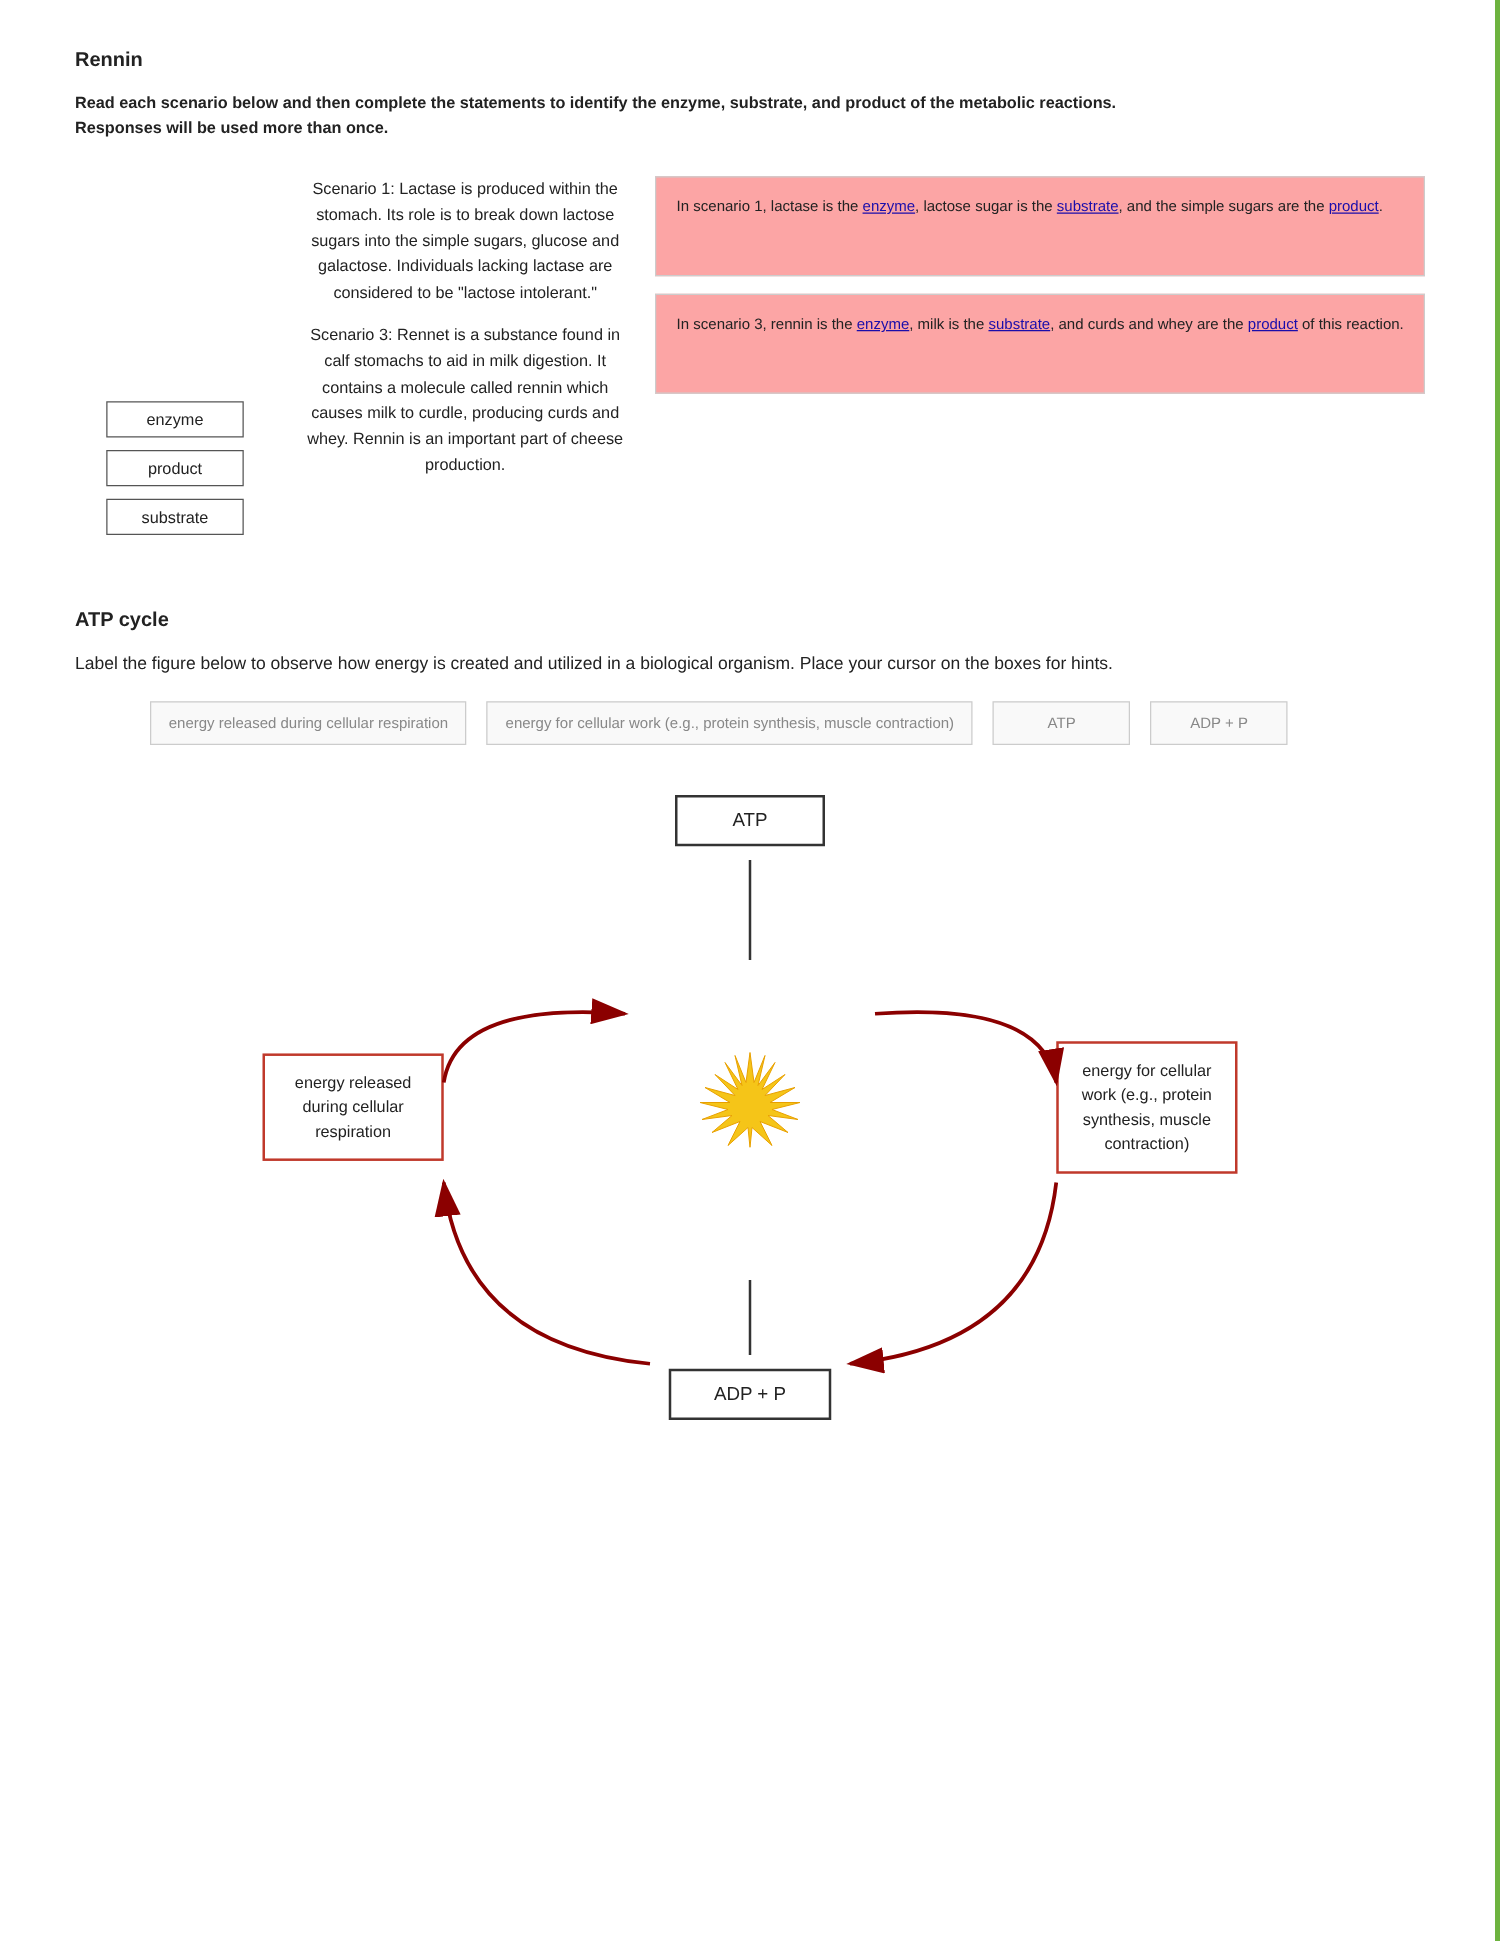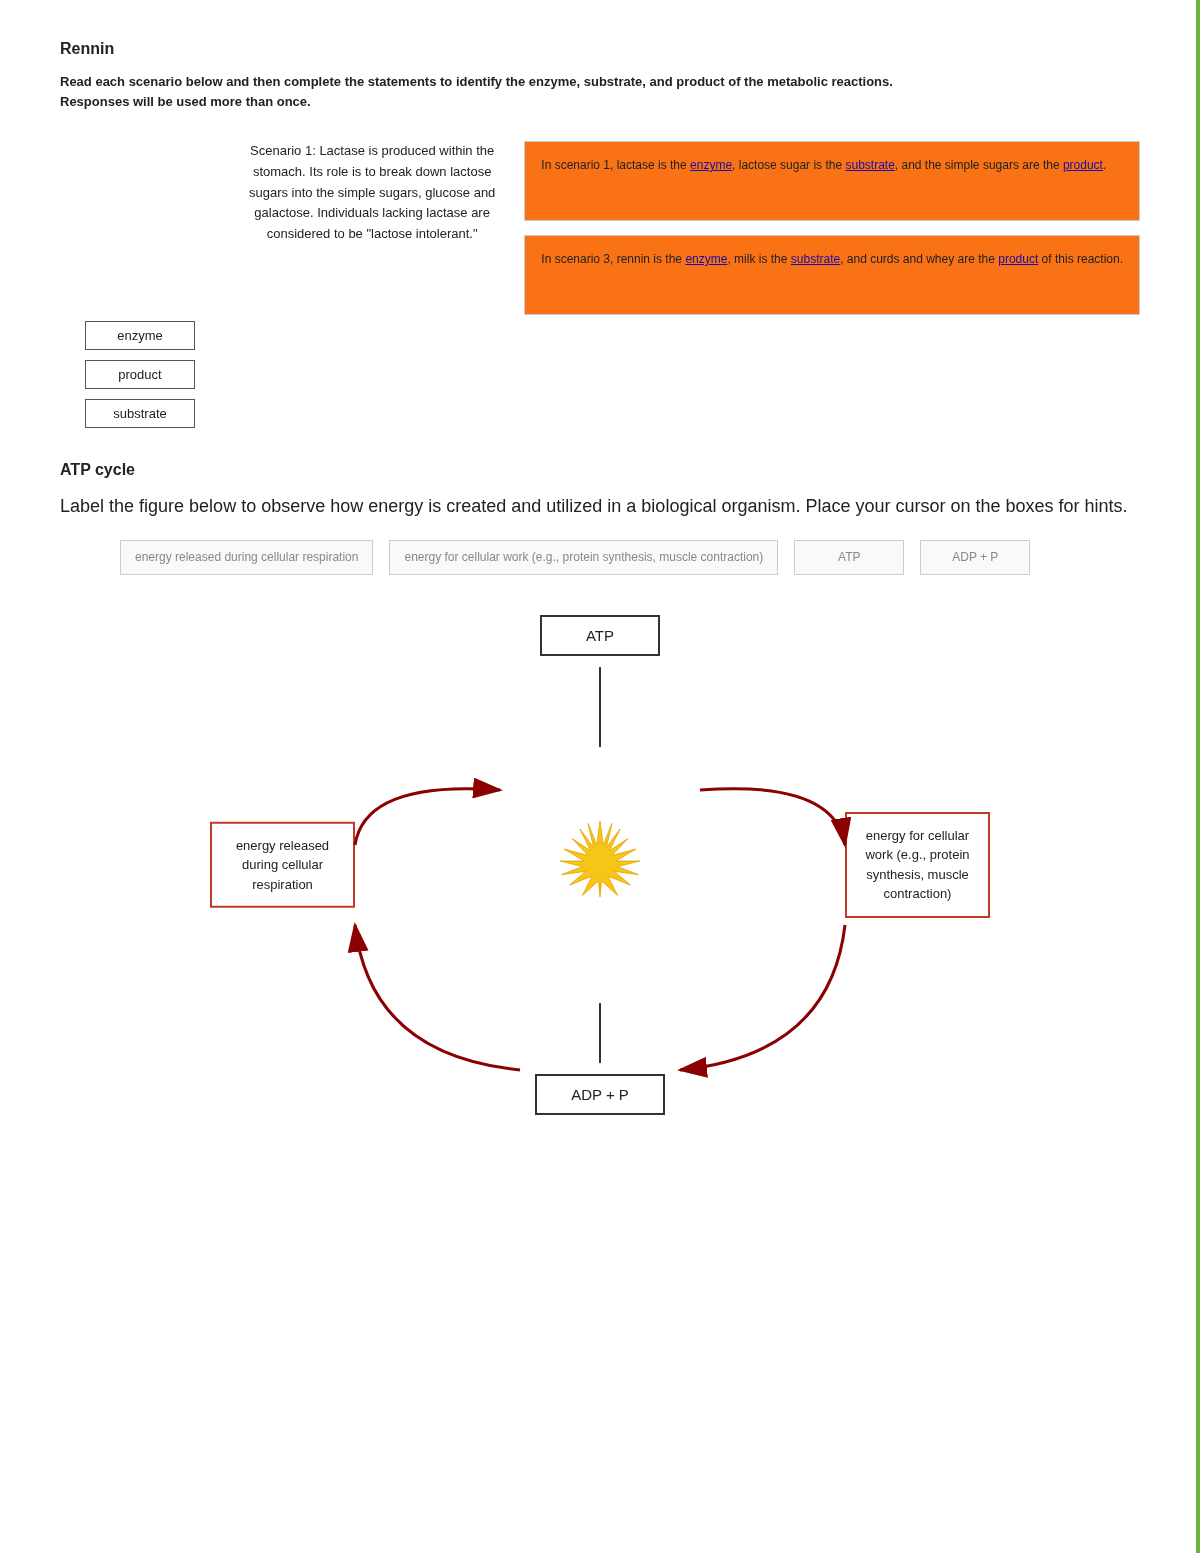--- a/index.html
+++ b/index.html
@@ -95,7 +95,7 @@
       padding: 14px 16px;
       font-size: 12px;
       line-height: 1.6;
-      background: #f97316;
+      background: #fca5a5;
       min-height: 80px;
     }
 

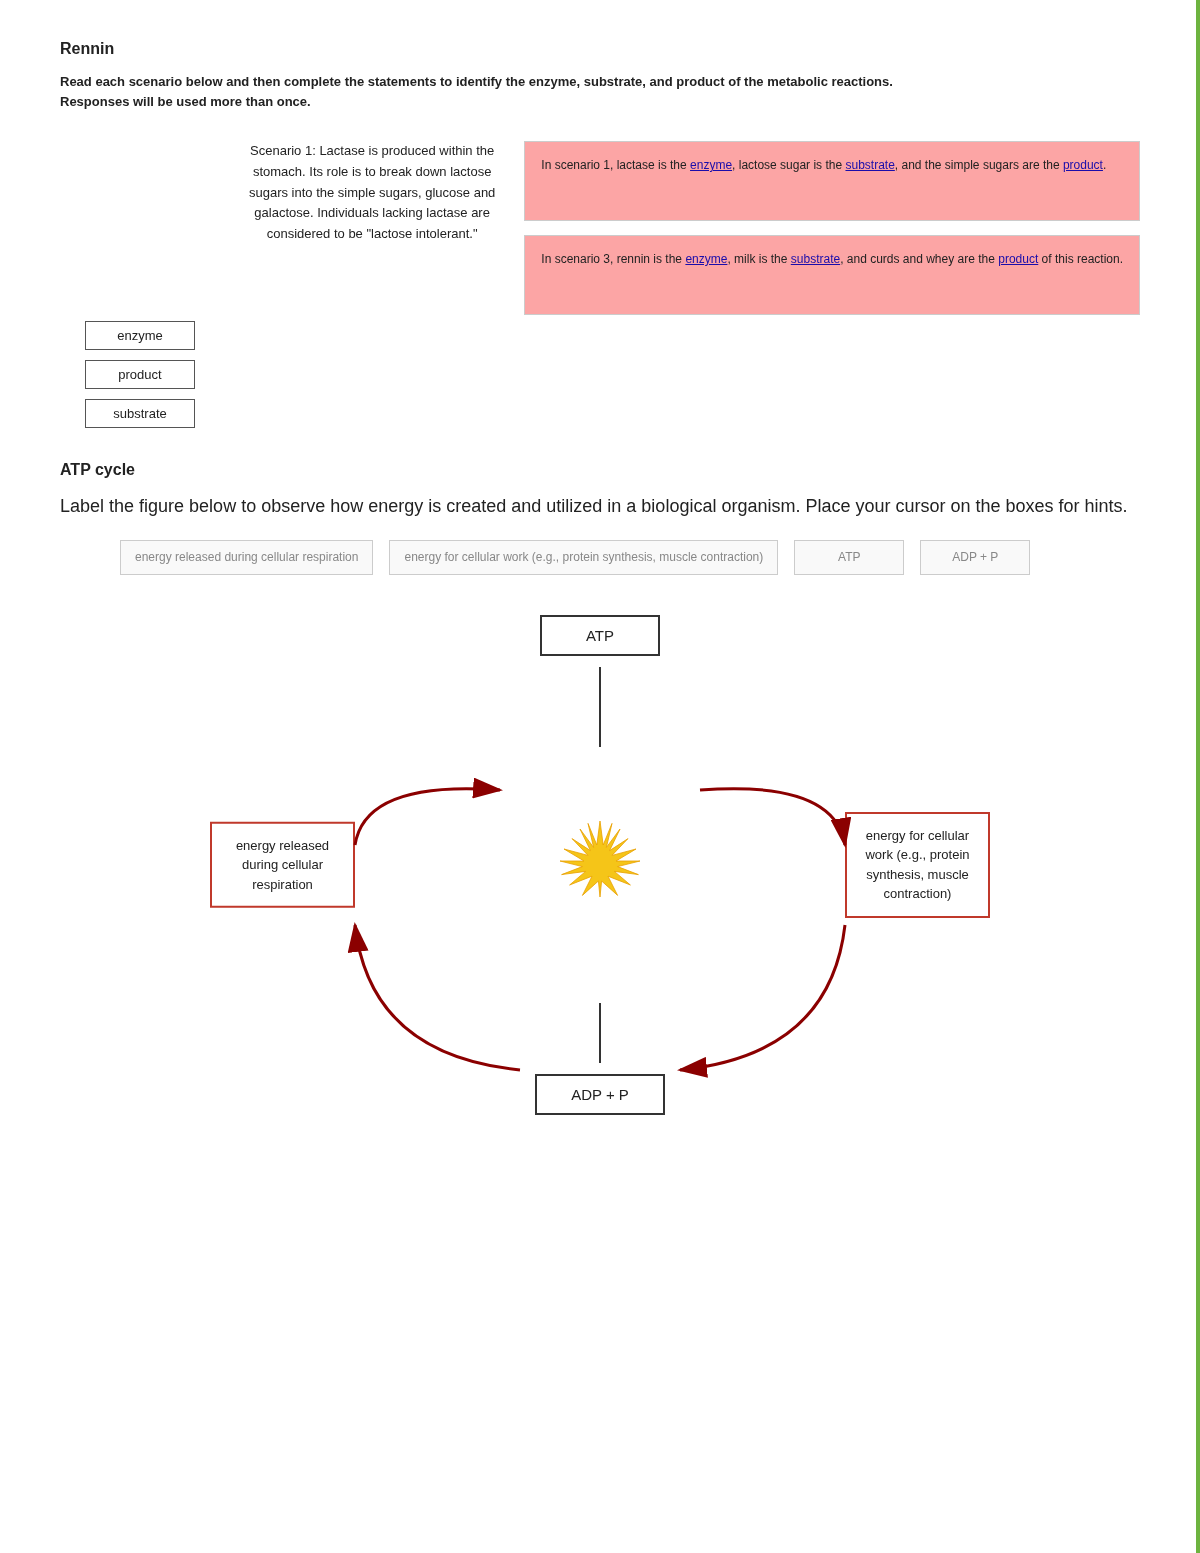--- a/index.html
+++ b/index.html
@@ -259,6 +259,7 @@
 
     <div class="center-column">
       <div class="scenario-text">Scenario 1: Lactase is produced within the stomach. Its role is to break down lactose sugars into the simple sugars, glucose and galactose. Individuals lacking lactase are considered to be "lactose intolerant."</div>
+      <div class="scenario-text">Scenario 3: Rennet is a substance found in calf stomachs to aid in milk digestion. It contains a molecule called rennin which causes milk to curdle, producing curds and whey. Rennin is an important part of cheese production.</div>
     </div>
 
     <div class="right-column">

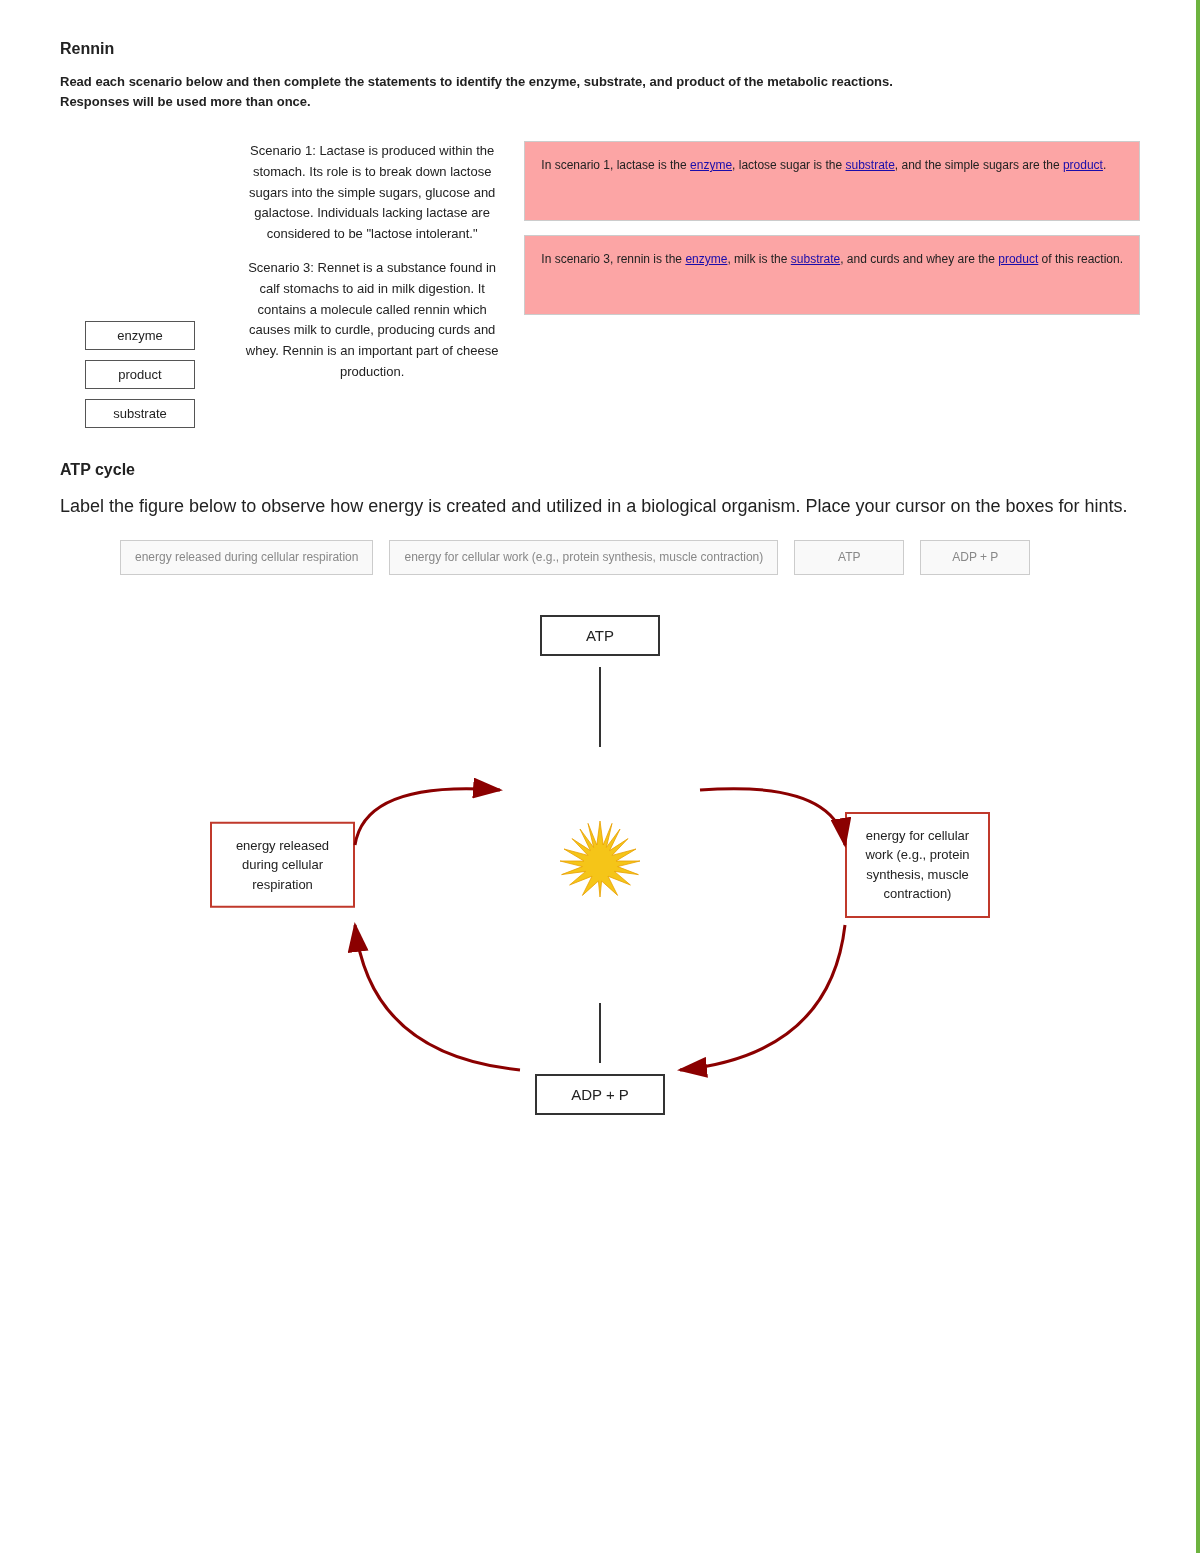--- a/index.html
+++ b/index.html
@@ -106,7 +106,7 @@
 
     
     .atp-section {
-      margin-top: 33px;
+      margin-top: 60px;
     }
 
     .atp-instructions {

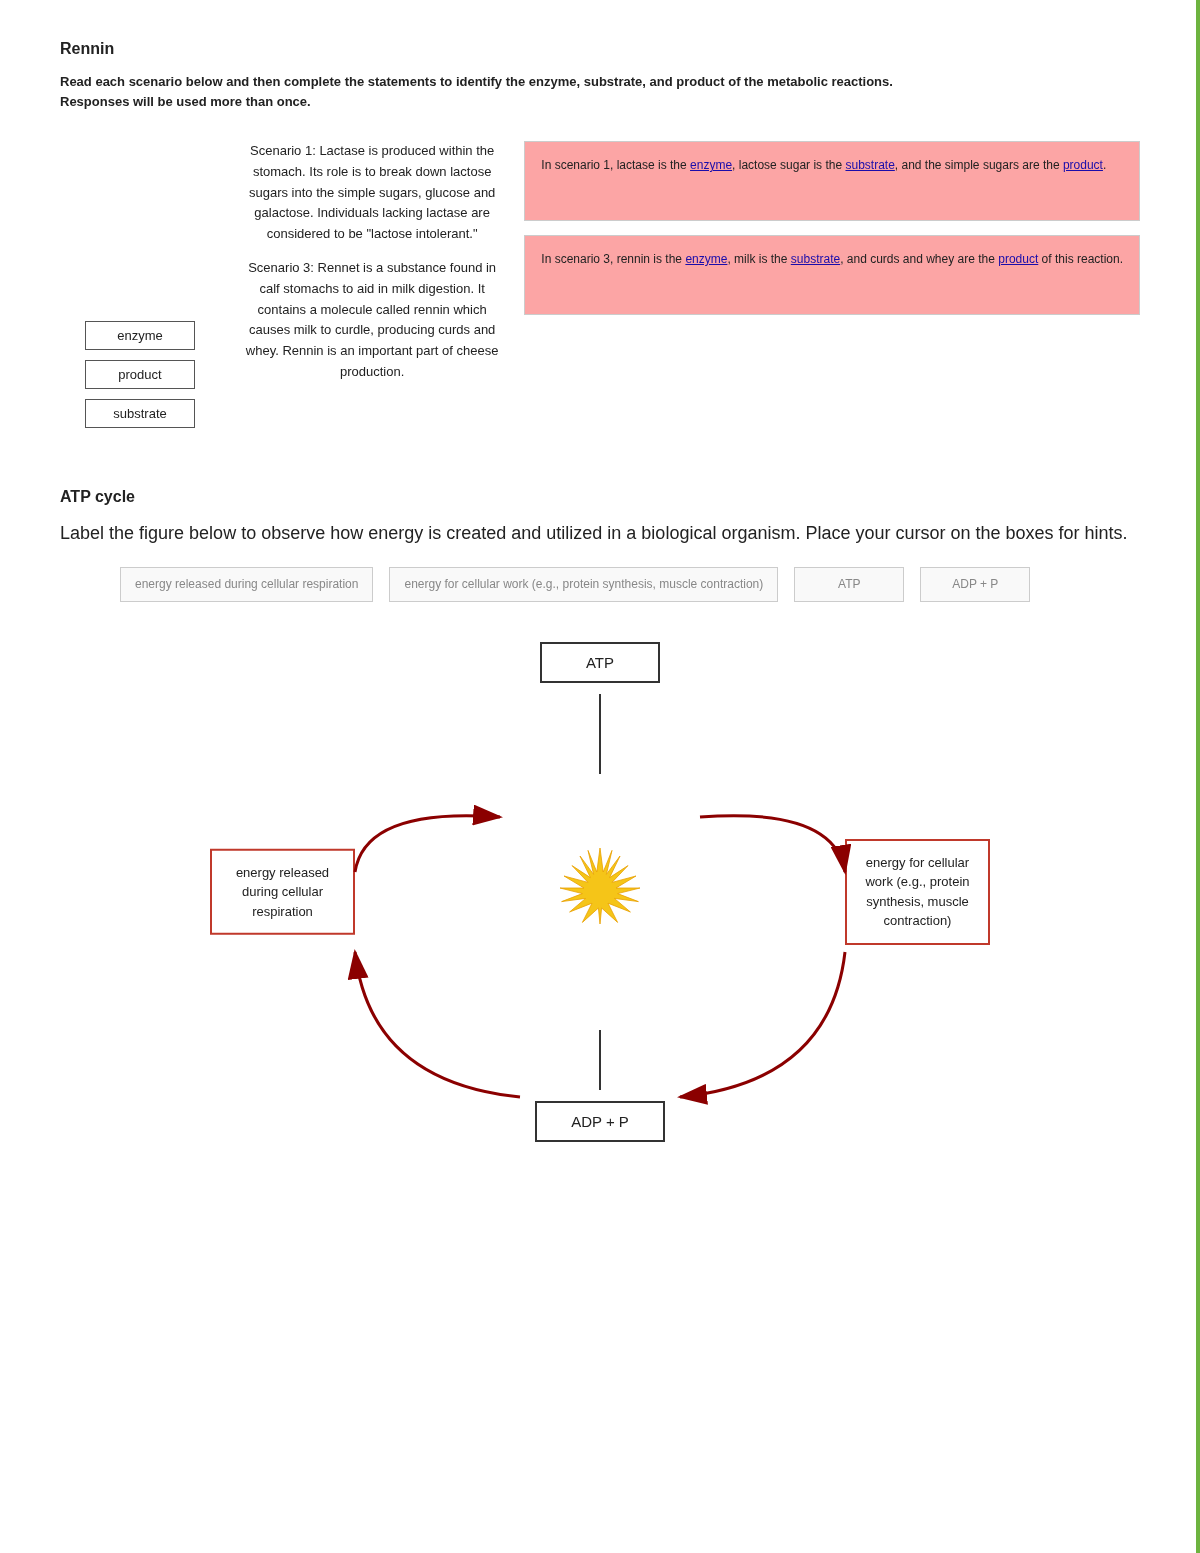--- a/index.html
+++ b/index.html
@@ -110,7 +110,7 @@
     }
 
     .atp-instructions {
-      font-size: 18px;
+      font-size: 14px;
       margin-bottom: 20px;
       line-height: 1.5;
     }

